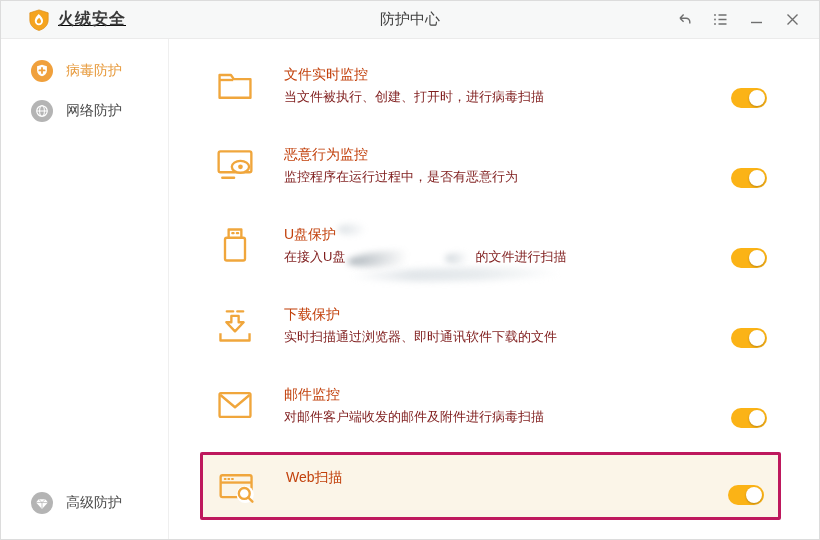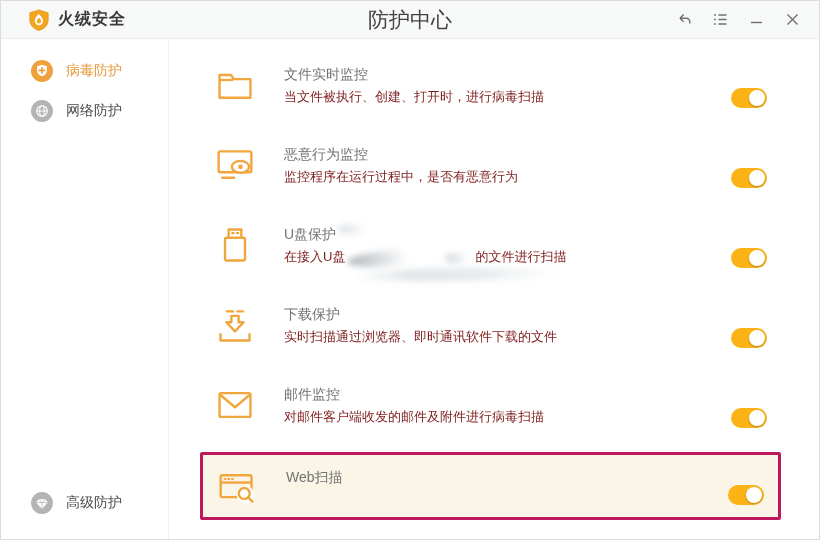--- a/index.html
+++ b/index.html
@@ -8,7 +8,7 @@
   .app { position:relative; width:820px; height:540px; background:#fff; border:1px solid #dcdcdc; overflow:hidden; }
 
   
-  .header { position:relative; height:38px; background:#f7f8f8; border-bottom:1px solid #ebebeb; display:flex; align-items:center; }
+  .header { position:relative; height:38px; background:#f7f8f8; border-bottom:1px solid #ebebeb; display:flex; align-items:center;text-decoration:underline; }
   .brand { display:flex; align-items:center; margin-left:27px; gap:8px; }
   .brand-name { font-size:16px; font-weight:bold; color:#3a3a3a; letter-spacing:1px; }
   .header-title { position:absolute; left:50%; transform:translateX(-50%); font-size:21px; color:#424242; }

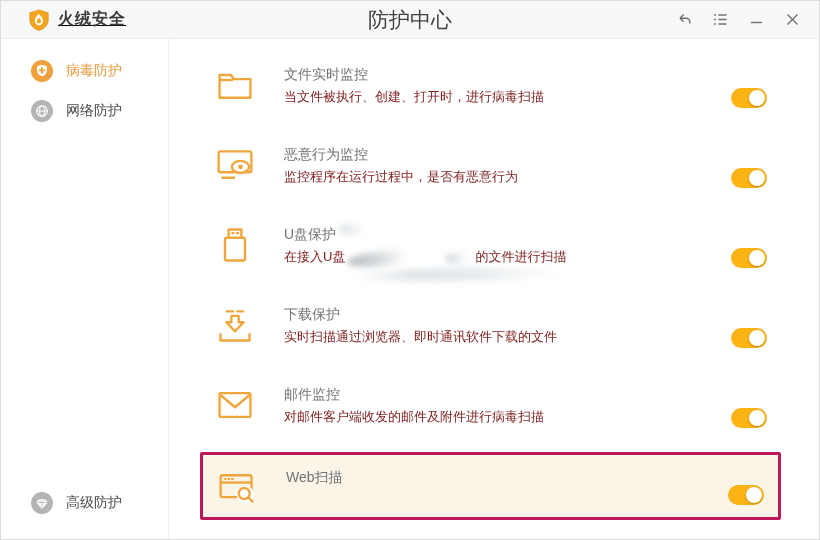--- a/index.html
+++ b/index.html
@@ -11,7 +11,7 @@
   .header { position:relative; height:38px; background:#f7f8f8; border-bottom:1px solid #ebebeb; display:flex; align-items:center;text-decoration:underline; }
   .brand { display:flex; align-items:center; margin-left:27px; gap:8px; }
   .brand-name { font-size:16px; font-weight:bold; color:#3a3a3a; letter-spacing:1px; }
-  .header-title { position:absolute; left:50%; transform:translateX(-50%); font-size:21px; color:#424242; }
+  .header-title { position:absolute; left:50%; transform:translateX(-50%); font-size:15px; color:#424242; }
   .header-controls { margin-left:auto; display:flex; align-items:center; margin-right:14px; }
   .hbtn { width:26px; height:26px; display:flex; align-items:center; justify-content:center; margin-left:10px; cursor:pointer; }
   .hbtn svg { stroke:#6f6f6f; }

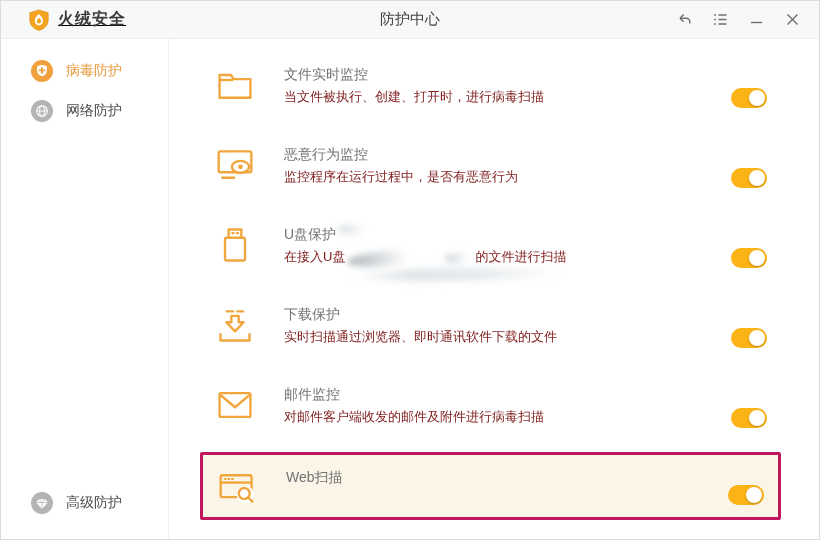--- a/index.html
+++ b/index.html
@@ -31,7 +31,7 @@
   .row.highlight { height:68px; margin-top:-6px; padding-top:13px; background:#fbf5e8; border:3px solid #be185d; border-radius:2px; padding-left:14px; }
   .row-icon { width:40px; height:40px; flex:0 0 40px; }
   .row-text { margin-left:29px; }
-  .row-title { font-size:14px; color:#737373; line-height:19px; }
+  .row-title { font-size:14px; color:#c2410c; line-height:19px; }
   .row-desc { font-size:13px; color:#7f1d1d; line-height:16px; margin-top:5px; white-space:nowrap; }
   .toggle { position:absolute; right:14px; top:30px; width:36px; height:20px; border-radius:10px; background:#fbb316; cursor:pointer; }
   .toggle::after { content:""; position:absolute; right:2px; top:2px; width:16px; height:16px; border-radius:50%; background:#fff; box-shadow:0 1px 2px rgba(0,0,0,.25); }

